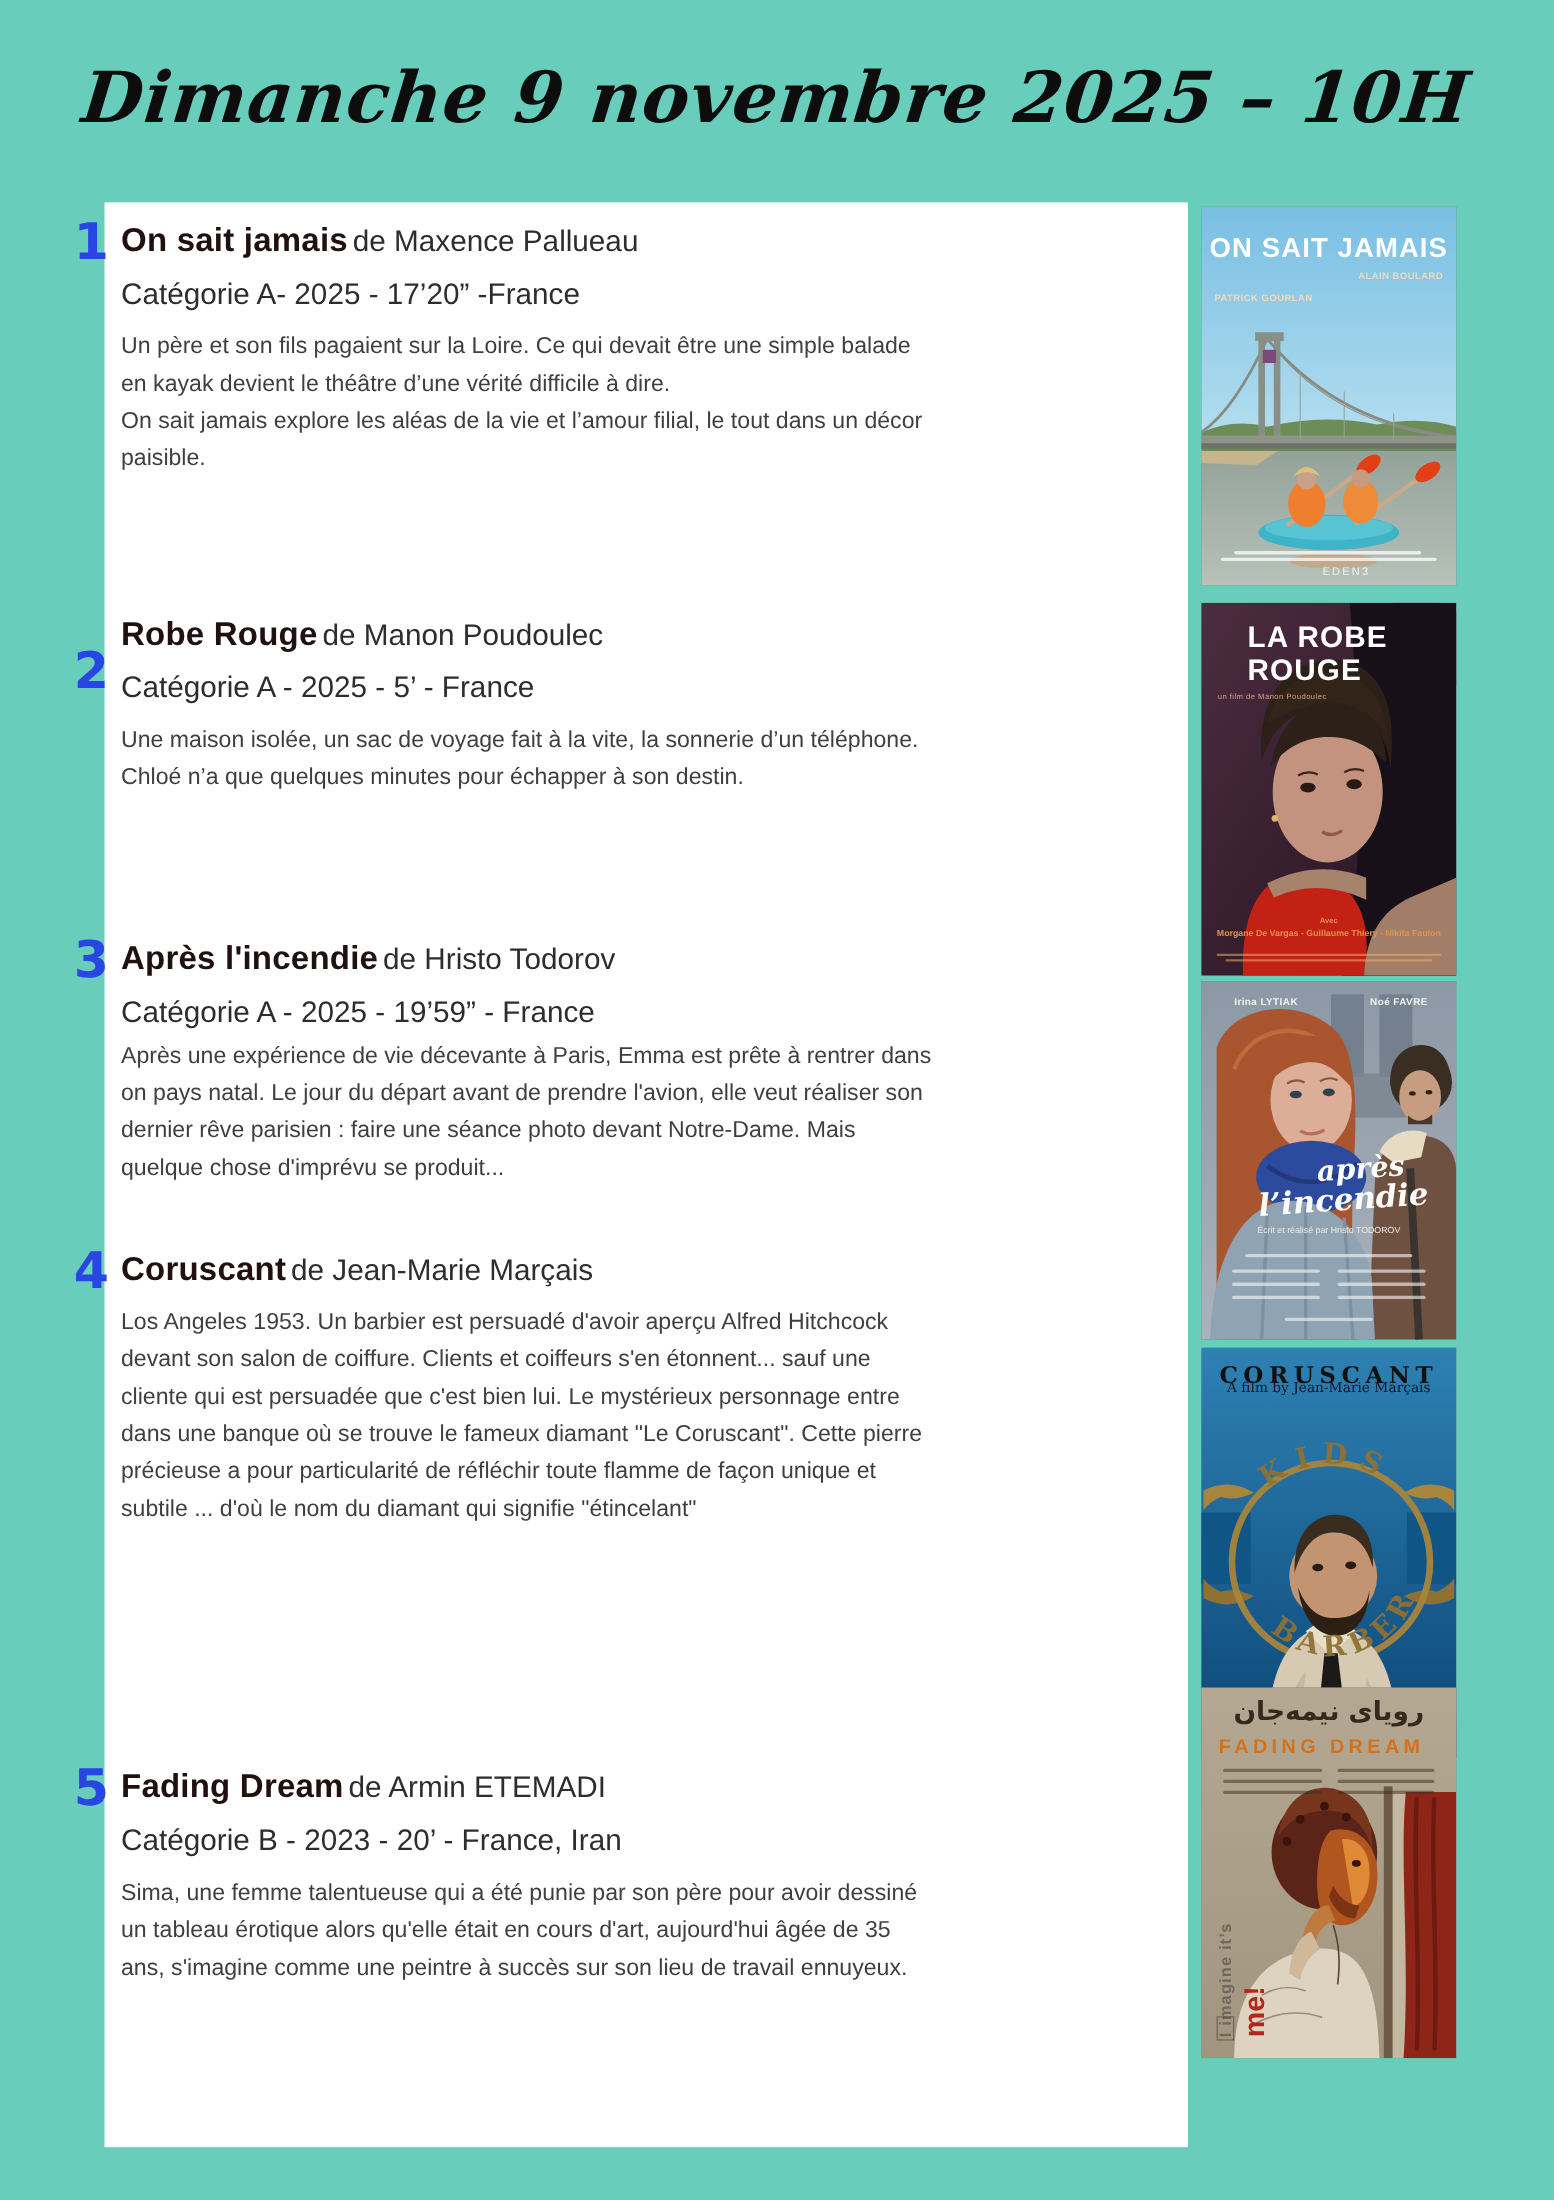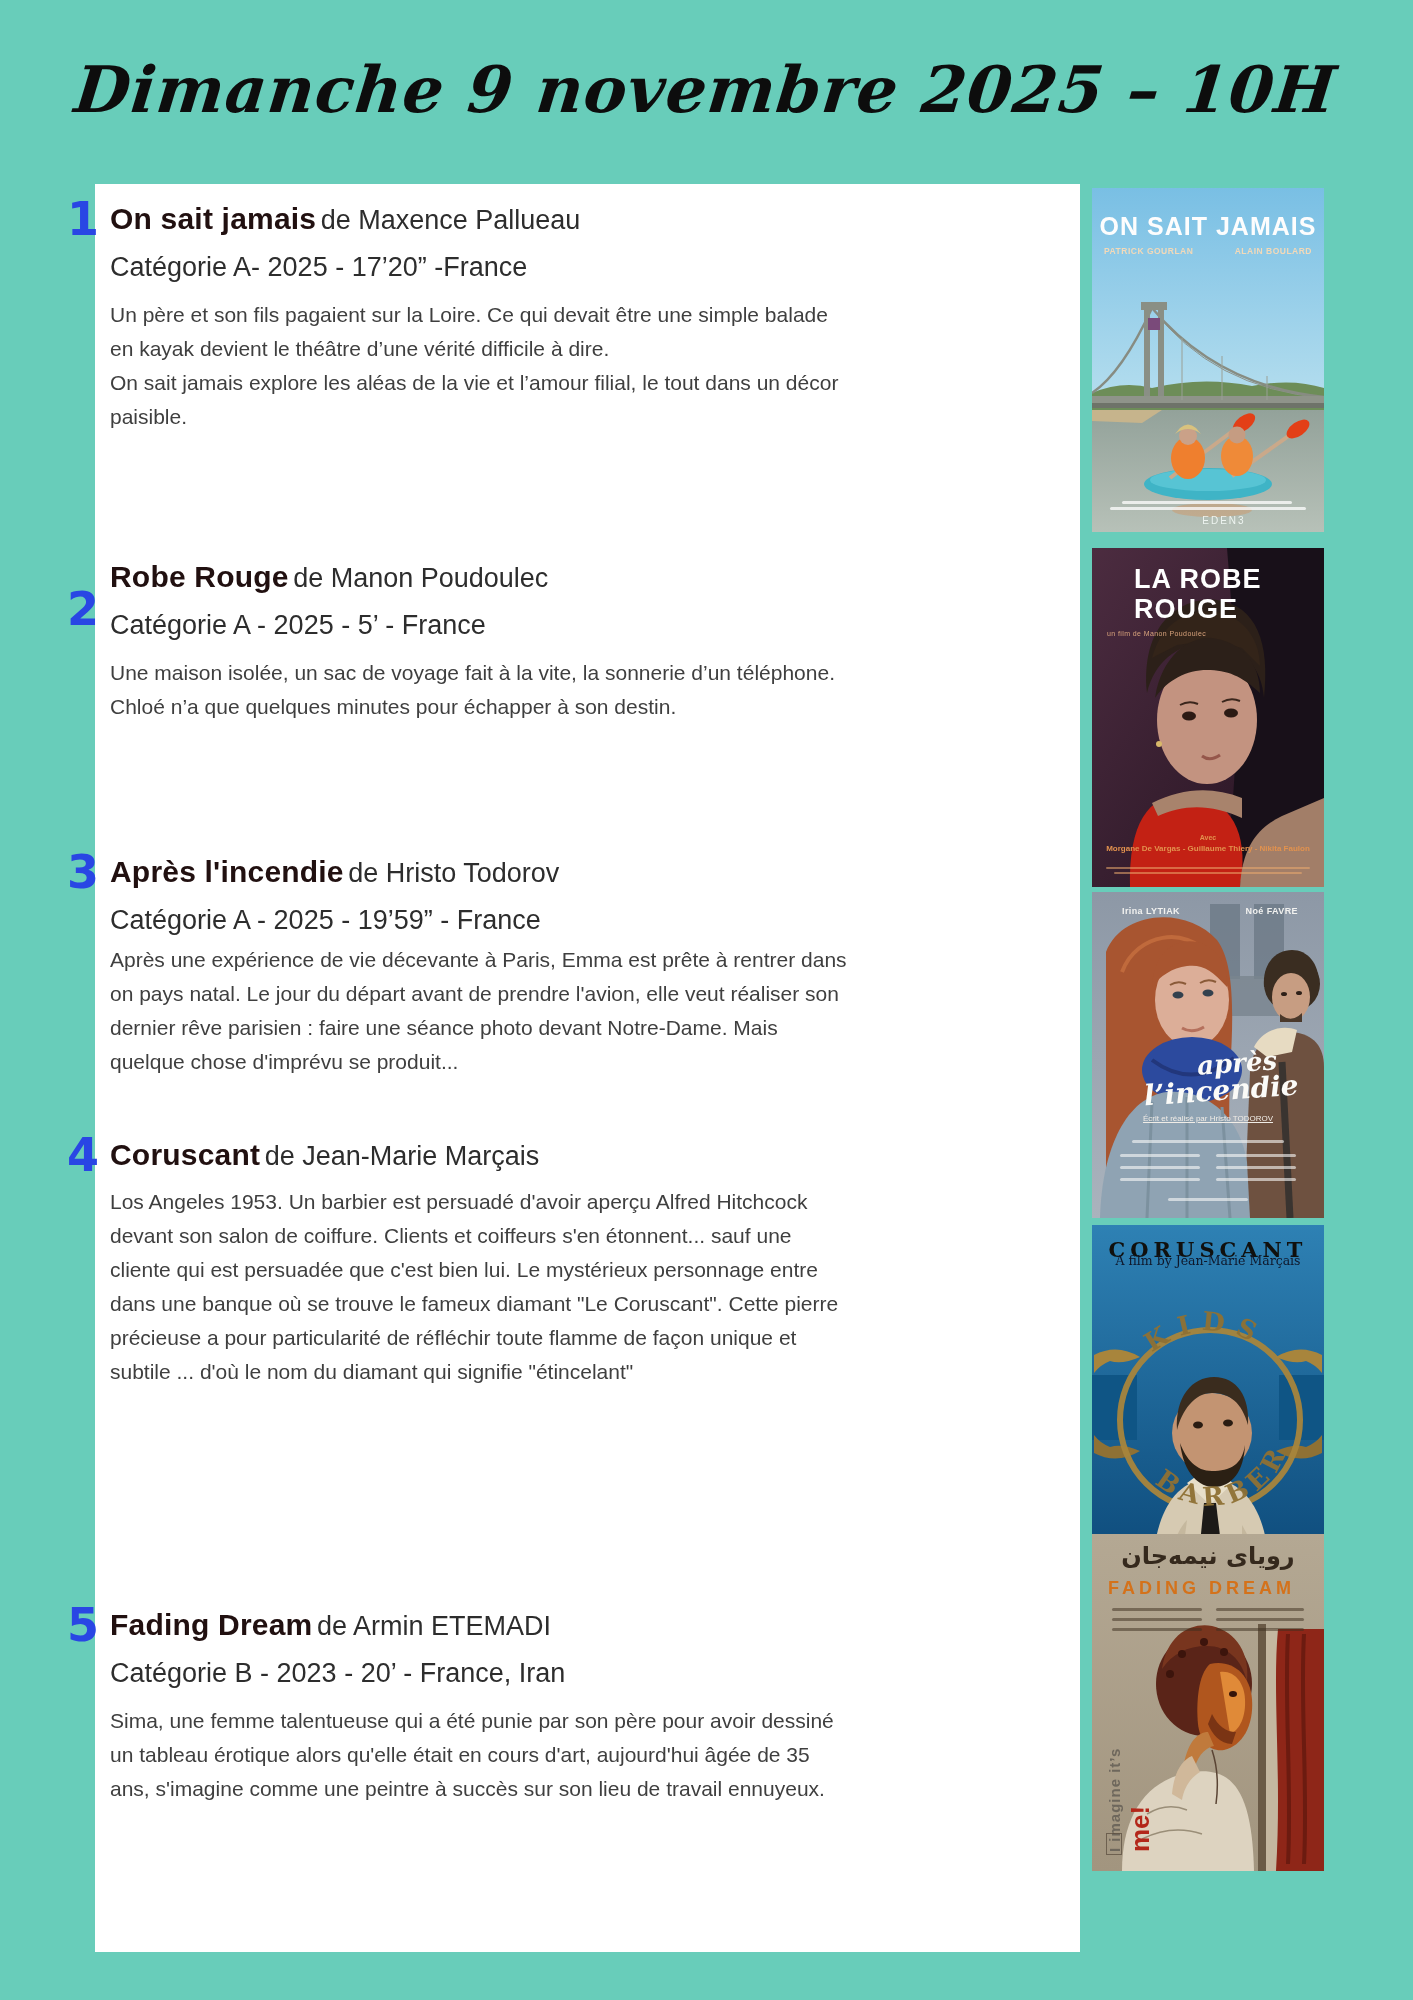--- a/index.html
+++ b/index.html
@@ -56,7 +56,7 @@
   .p1-title{top:24px;left:0;width:100%;text-align:center;color:#fdfdfd;
     font-size:25px;font-weight:700;letter-spacing:1px;font-family:"Liberation Sans",sans-serif;}
   .p1-credit{top:58px;font-size:8.5px;font-weight:700;color:#f3d9b8;letter-spacing:.5px;}
-  .p1-c-left{left:12px;} .p1-c-right{right:12px;}
+  .p1-c-left{left:12px;margin-top:20px;} .p1-c-right{right:12px;}
   .p1-microbar{position:absolute;height:3px;background:rgba(255,255,255,.75);border-radius:2px;}
   .p1-logo{bottom:6px;left:0;width:100%;text-align:center;color:#eef4f0;font-size:10px;letter-spacing:2px;margin-left:16px;}
   

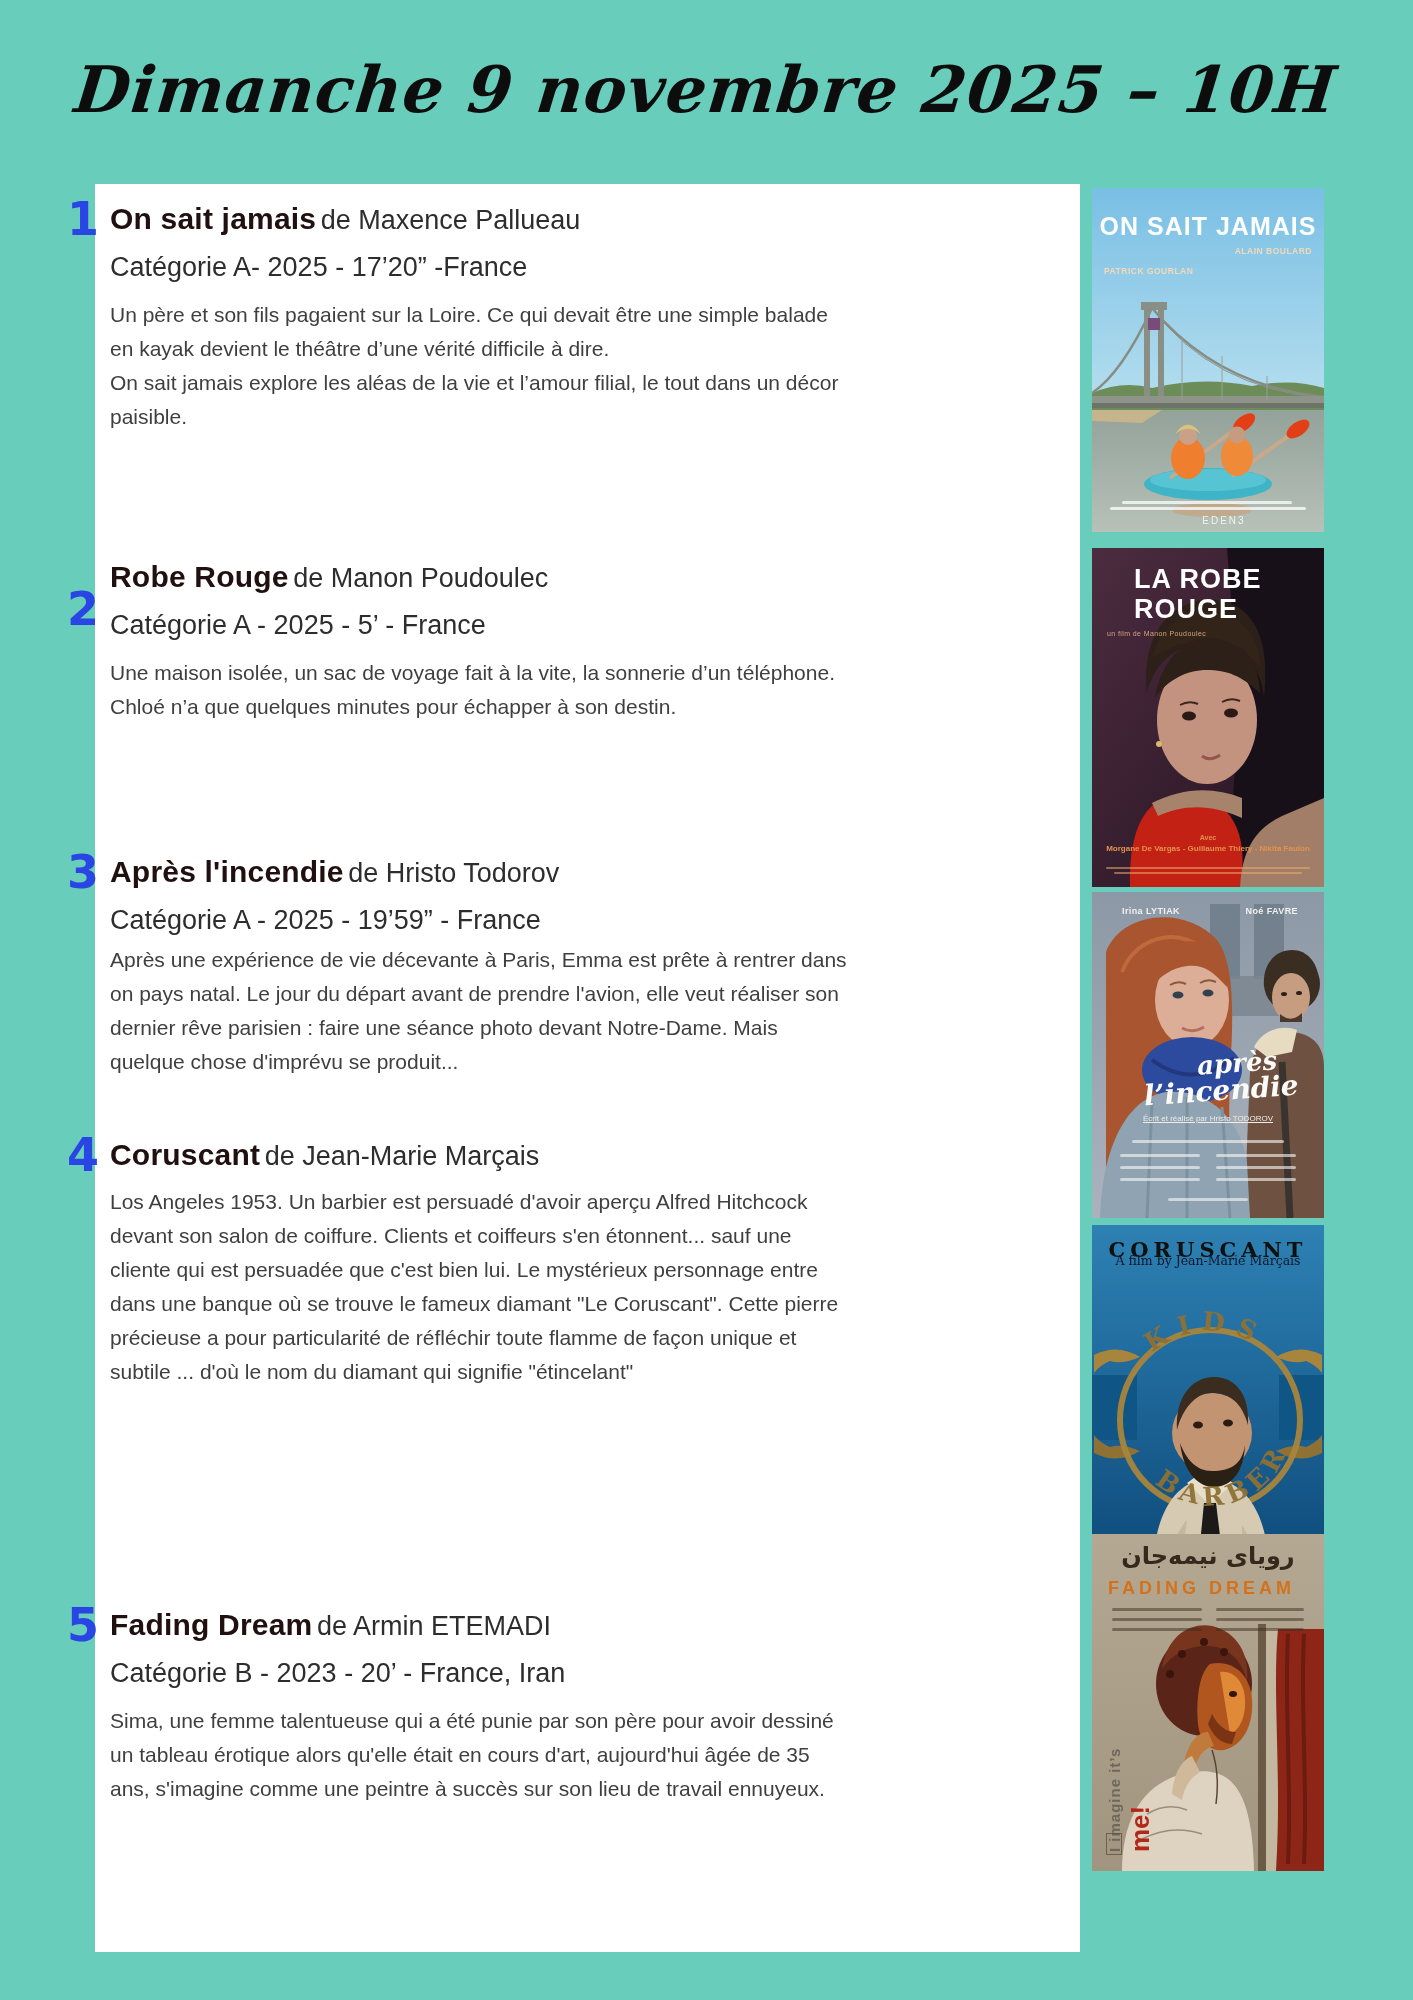--- a/index.html
+++ b/index.html
@@ -74,7 +74,7 @@
     font-weight:bold;transform:rotate(-4deg);}
   .p3-t1{top:156px;left:70px;font-size:26px;}
   .p3-t2{top:182px;left:52px;font-size:28px;}
-  .p3-byline{top:222px;left:0;width:100%;text-align:center;color:#f0ece6;font-size:8px;text-decoration:underline;}
+  .p3-byline{top:222px;left:0;width:100%;text-align:center;color:#f0ece6;font-size:8px;}
   .p3-microbar{position:absolute;height:2.5px;background:rgba(250,250,248,.6);border-radius:2px;}
   
   .p4-title{top:12px;left:0;width:100%;text-align:center;color:#10100e;

